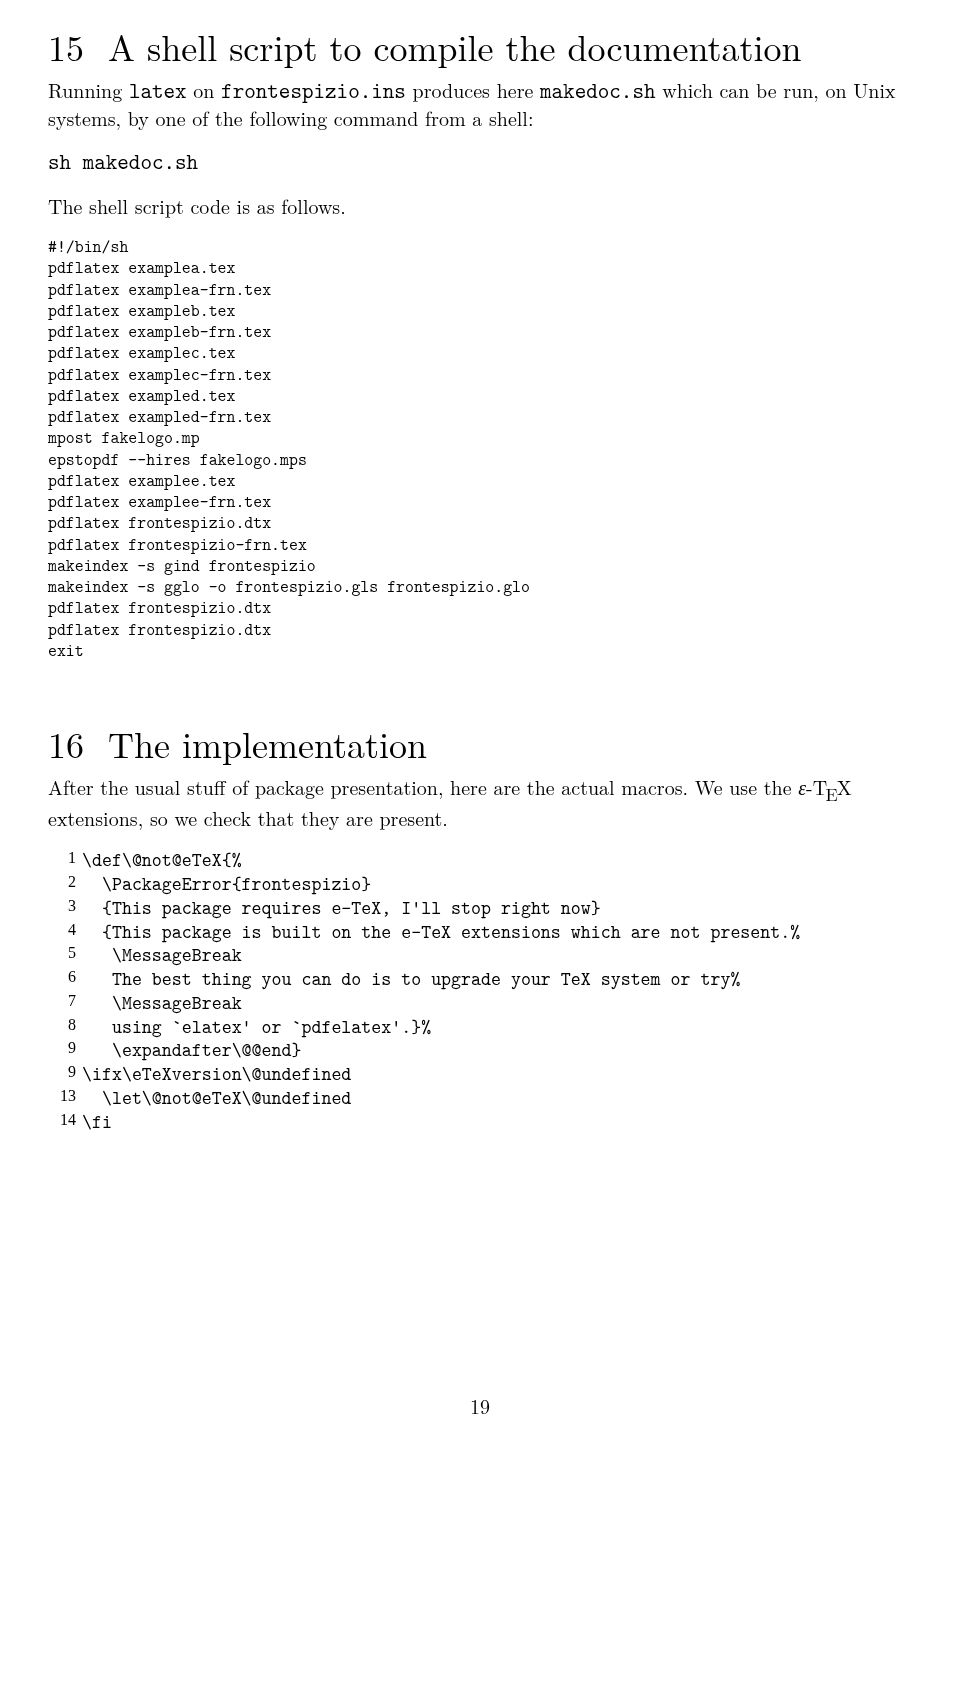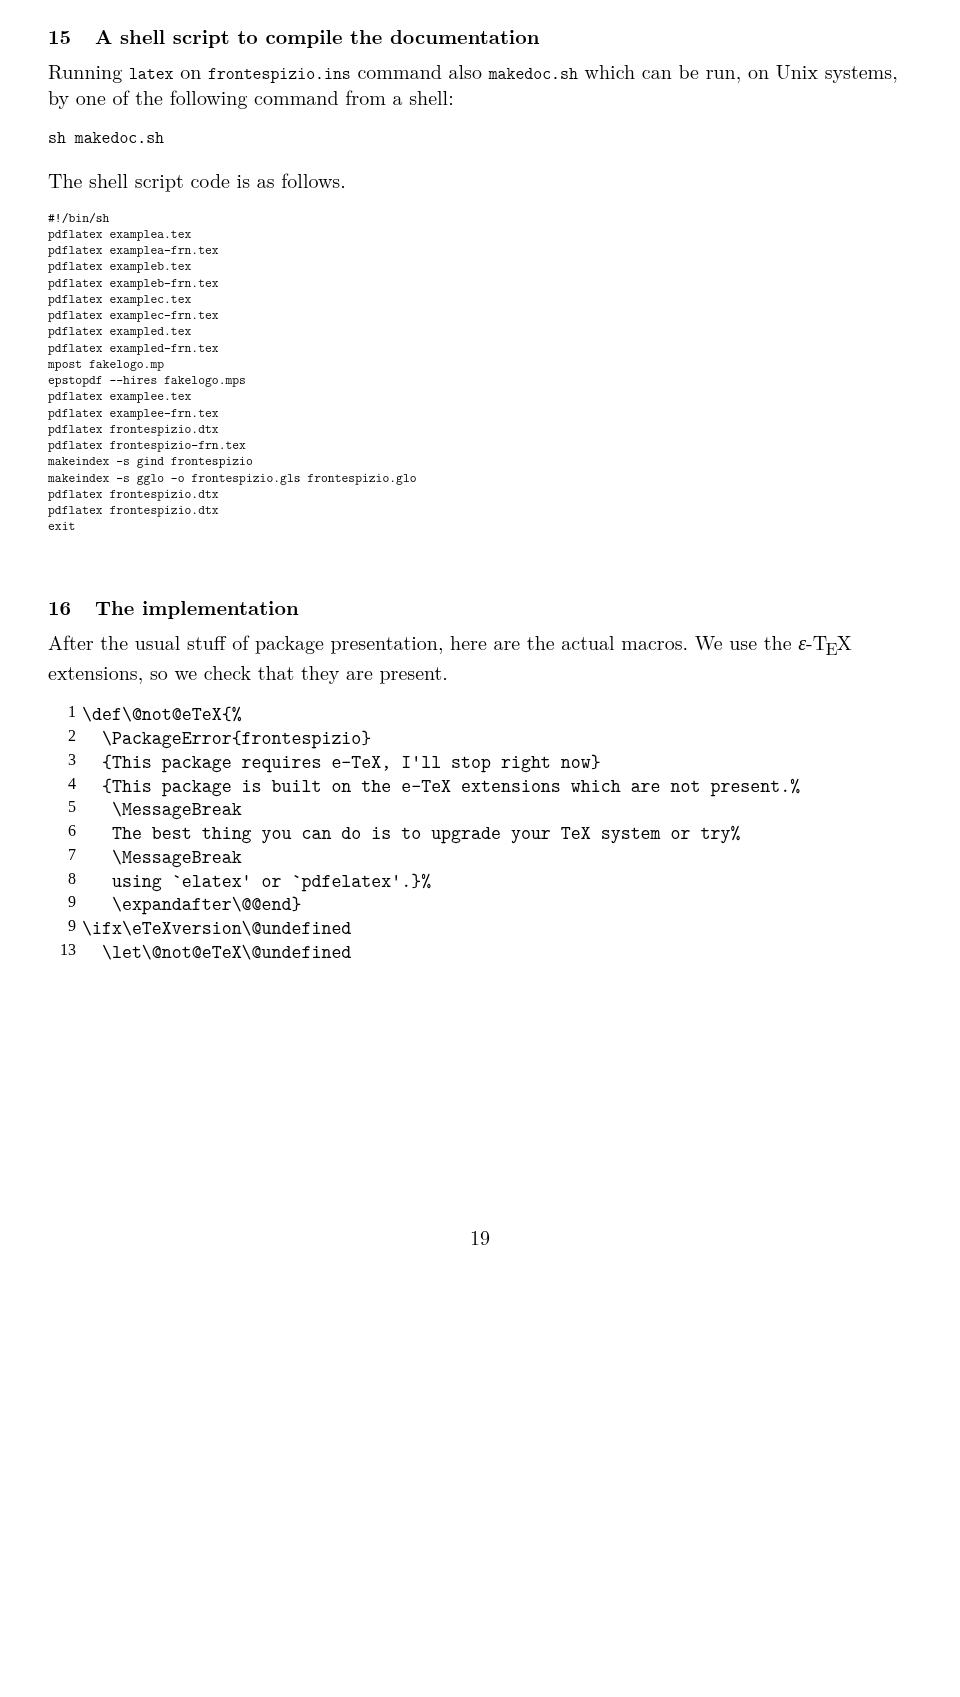--- a/index.html
+++ b/index.html
@@ -14,8 +14,8 @@
     box-sizing: border-box;
   }
   h1 {
-    font-size: 20px;
-    font-weight: bold;
+    font-size: 36px;
+    font-weight: normal;
     margin: 0 0 10px 0;
     line-height: 1.2;
   }

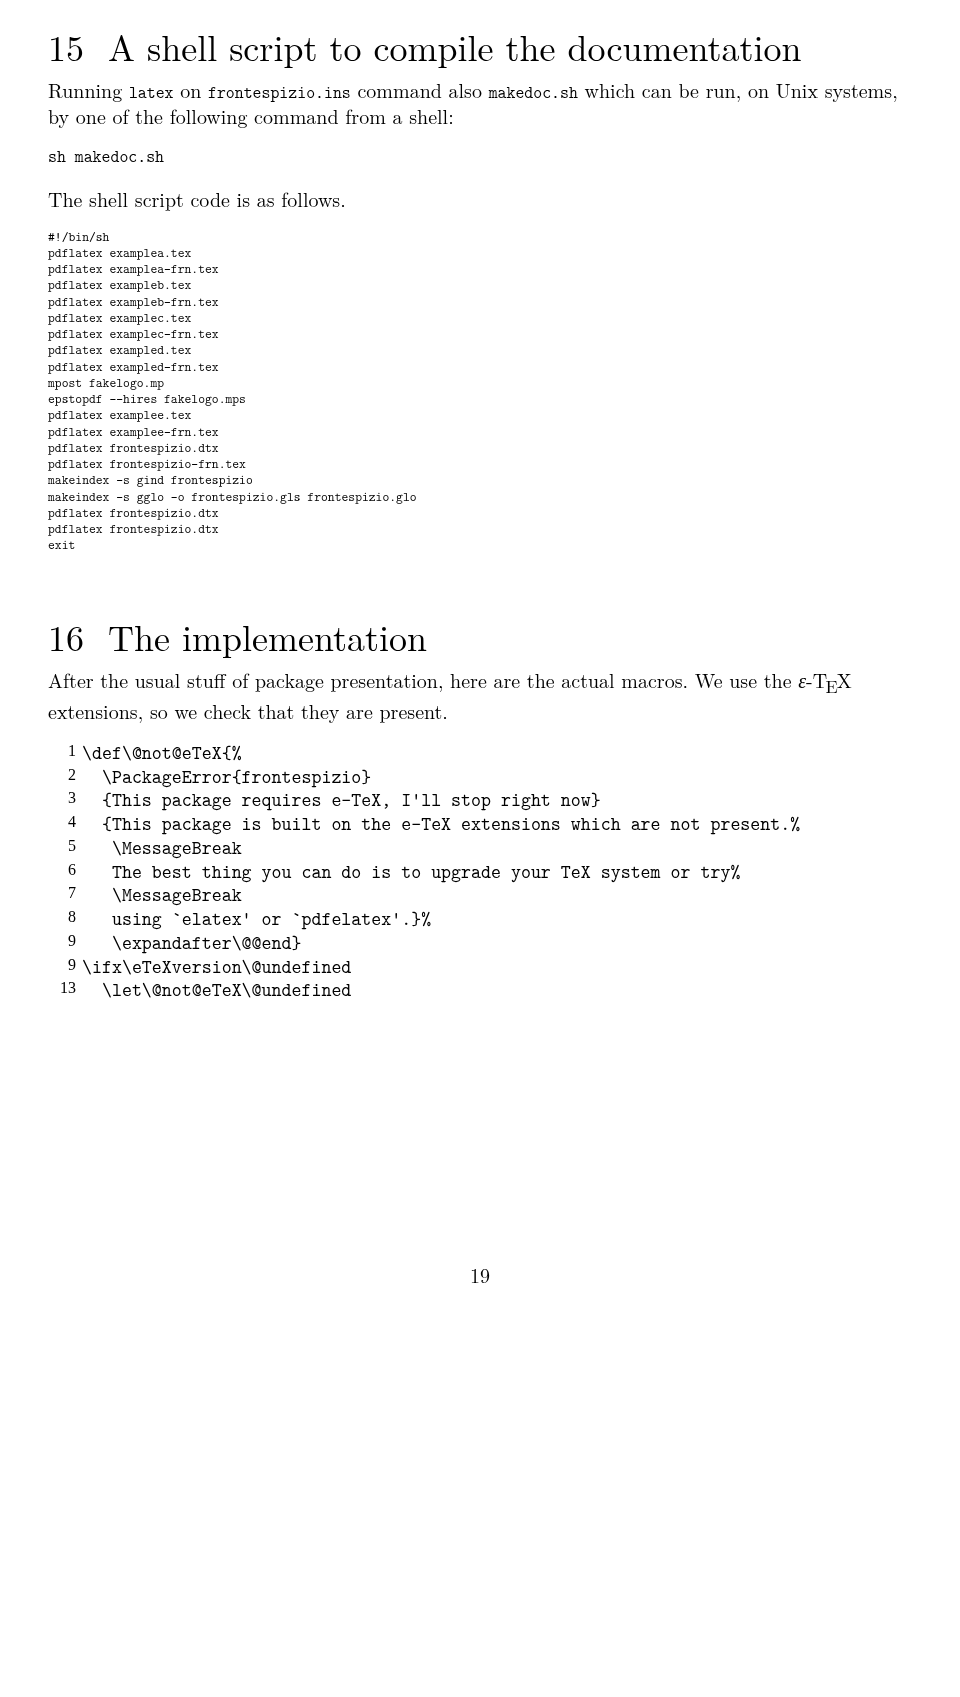--- a/index.html
+++ b/index.html
@@ -28,7 +28,7 @@
   }
   .tt {
     font-family: "Latin Modern Mono", "Courier New", monospace;
-    font-size: 17px;
+    font-size: 22px;
   }
   .code-block {
     font-family: "Latin Modern Mono", "Courier New", monospace;

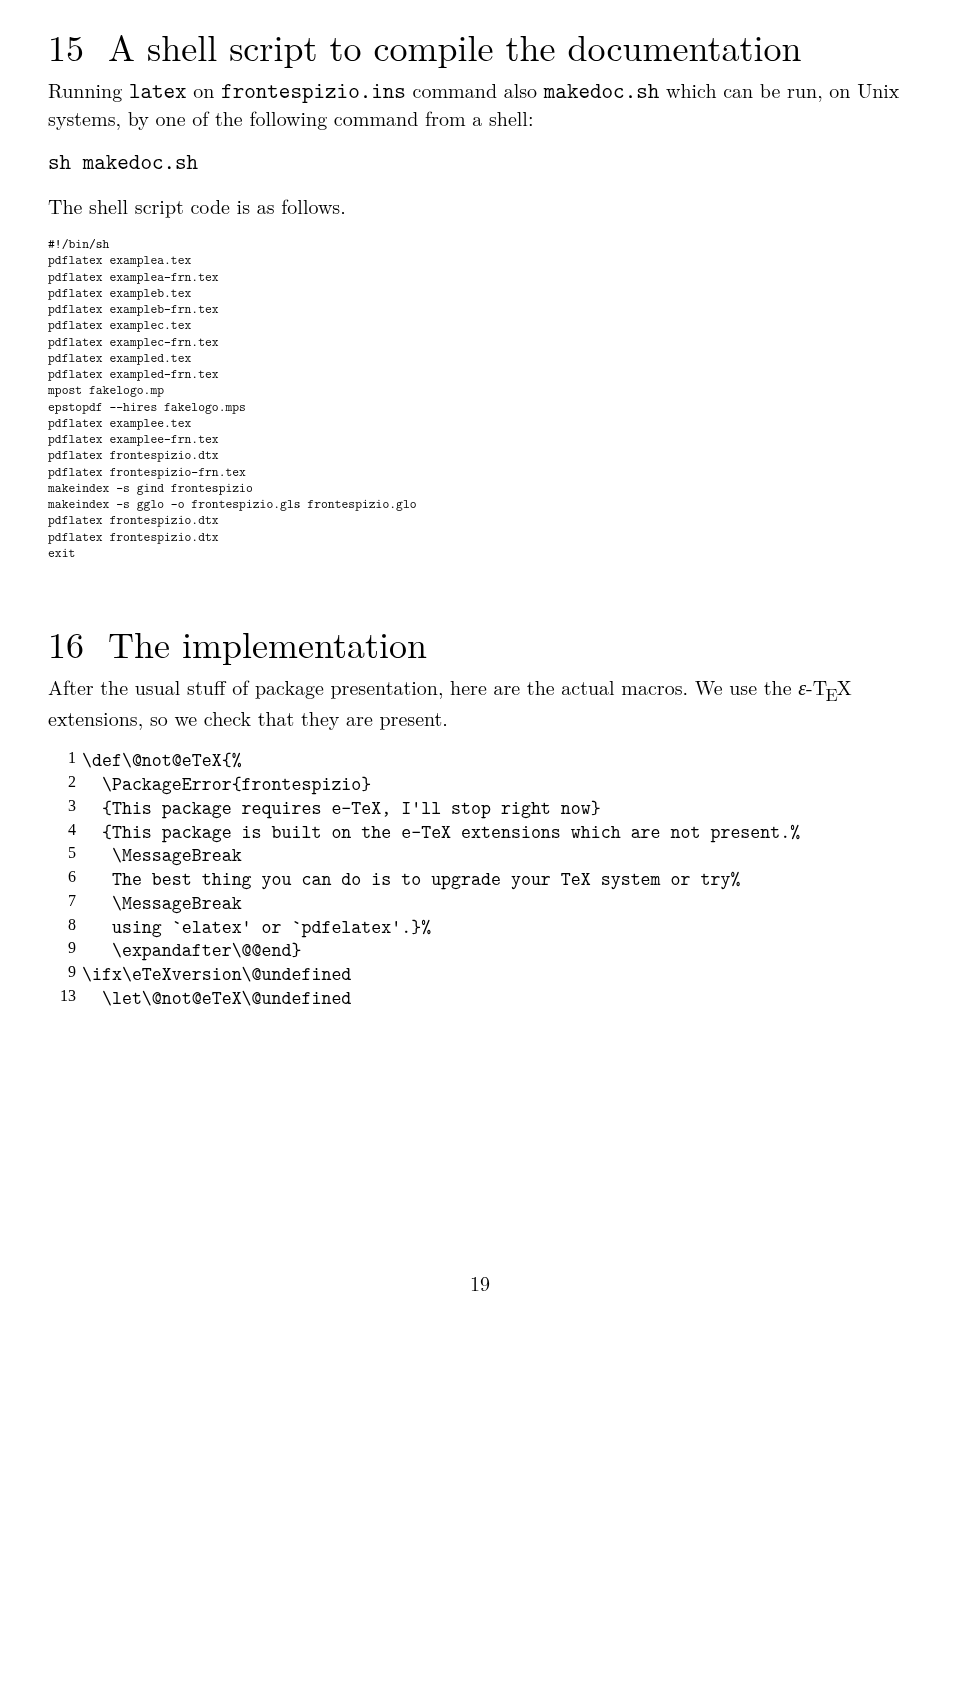--- a/index.html
+++ b/index.html
@@ -81,7 +81,7 @@
 </h1>
 
 <p class="paragraph">
-  <span>Running </span><span class="tt">latex</span><span> on </span><span class="tt">frontespizio.ins</span><span> command also </span><span class="tt">makedoc.sh</span><span> which can be run, on Unix systems, by one of the following command from a shell:</span>
+  <span>Running </span><span class="tt">latex</span><span> on </span><span class="tt">frontespizio.ins</span><span> produces here </span><span class="tt">makedoc.sh</span><span> which can be run, on Unix systems, by one of the following command from a shell:</span>
 </p>
 
 <p class="paragraph tt">sh makedoc.sh</p>

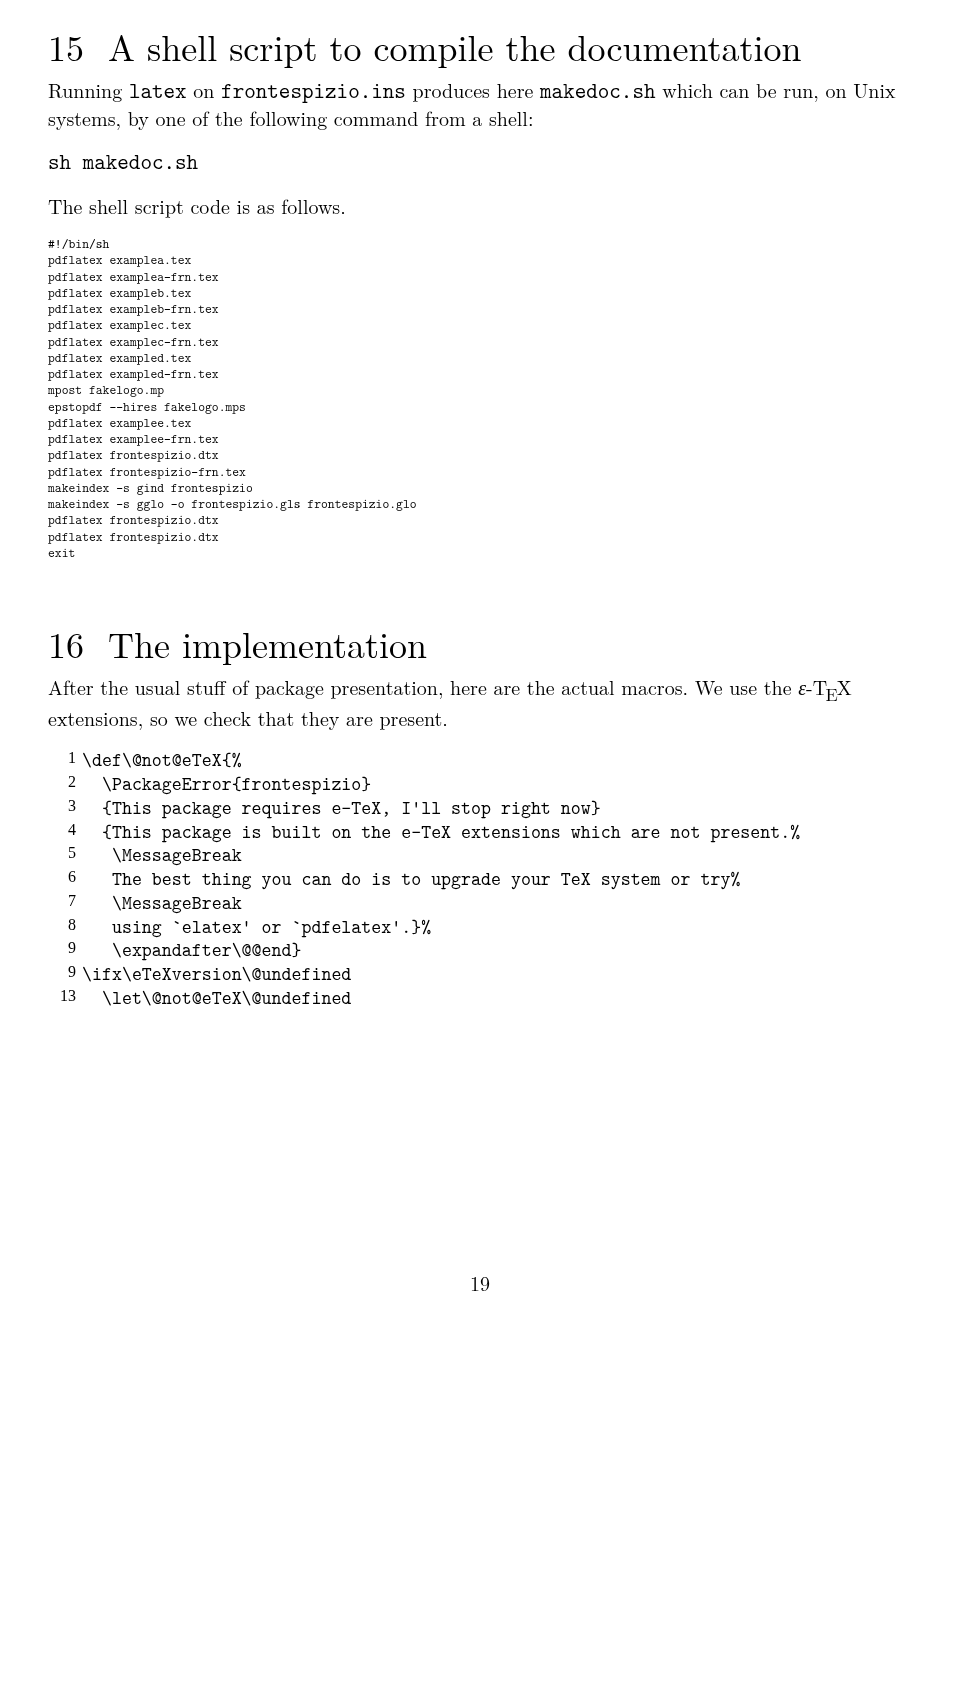--- a/index.html
+++ b/index.html
@@ -32,7 +32,7 @@
   }
   .code-block {
     font-family: "Latin Modern Mono", "Courier New", monospace;
-    font-size: 13px;
+    font-size: 17px;
     white-space: pre;
     line-height: 1.25;
     margin: 0 0 60px 0;

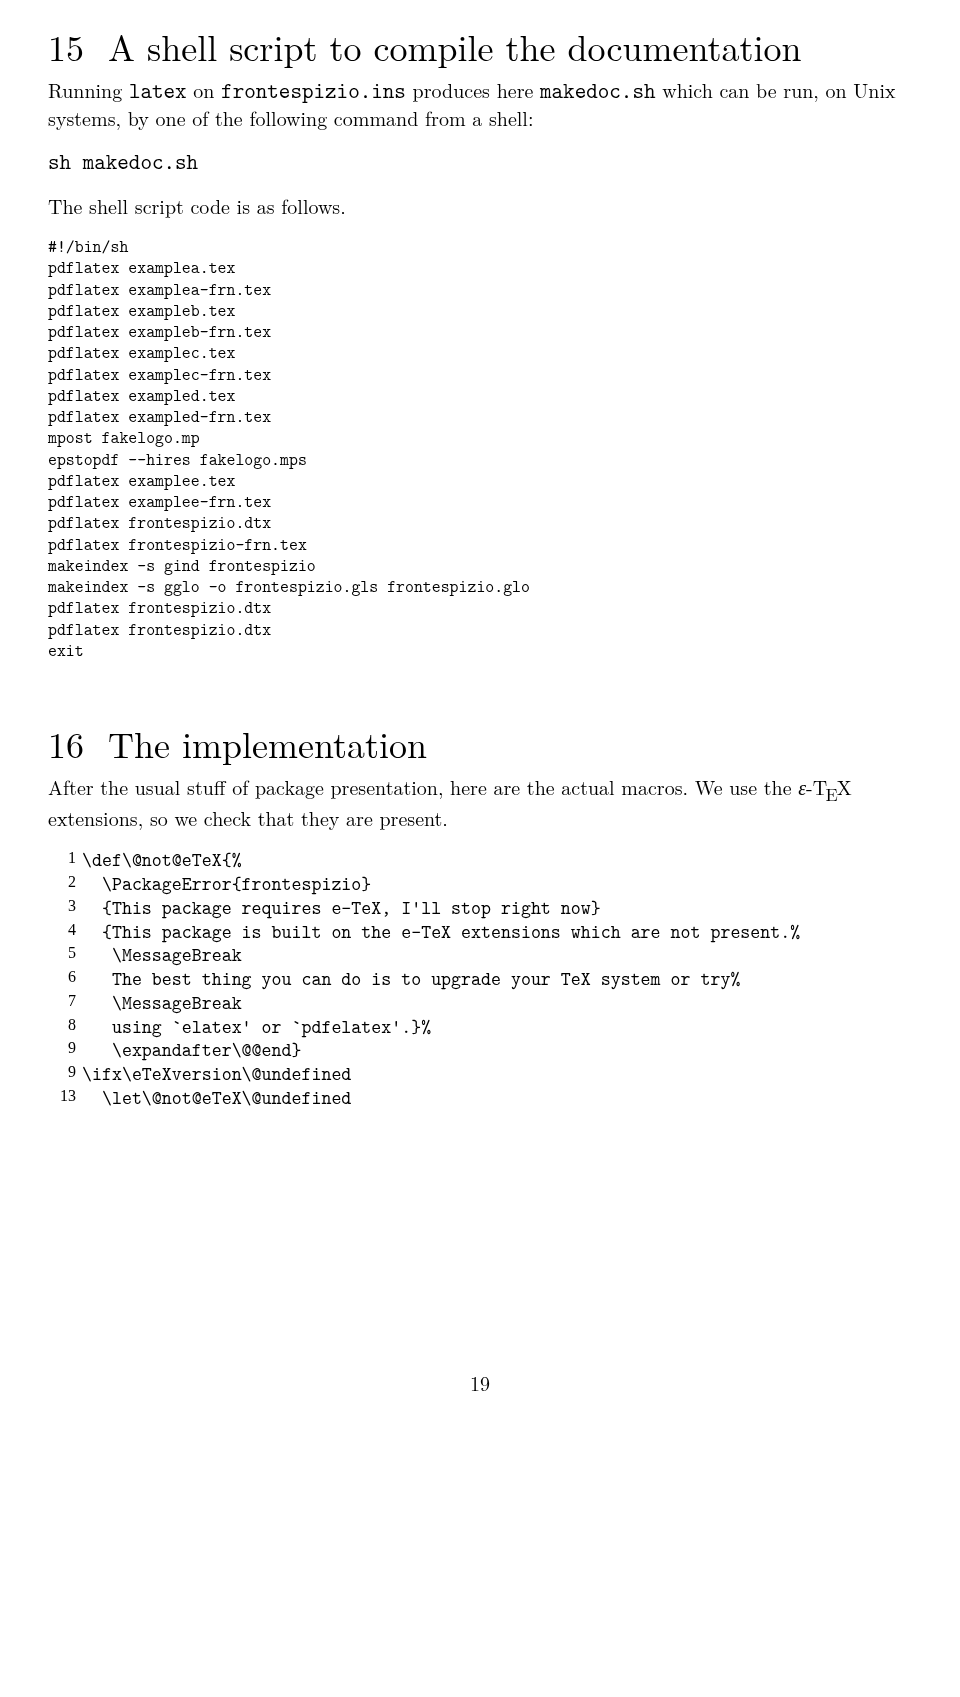--- a/index.html
+++ b/index.html
@@ -162,6 +162,10 @@
       <div class="ln">13</div>
       <div class="lc">  \let\@not@eTeX\@undefined</div>
     </div>
+    <div class="numline">
+      <div class="ln">14</div>
+      <div class="lc">\fi</div>
+    </div>
   </div>
 
 <div class="page-number">19</div>

